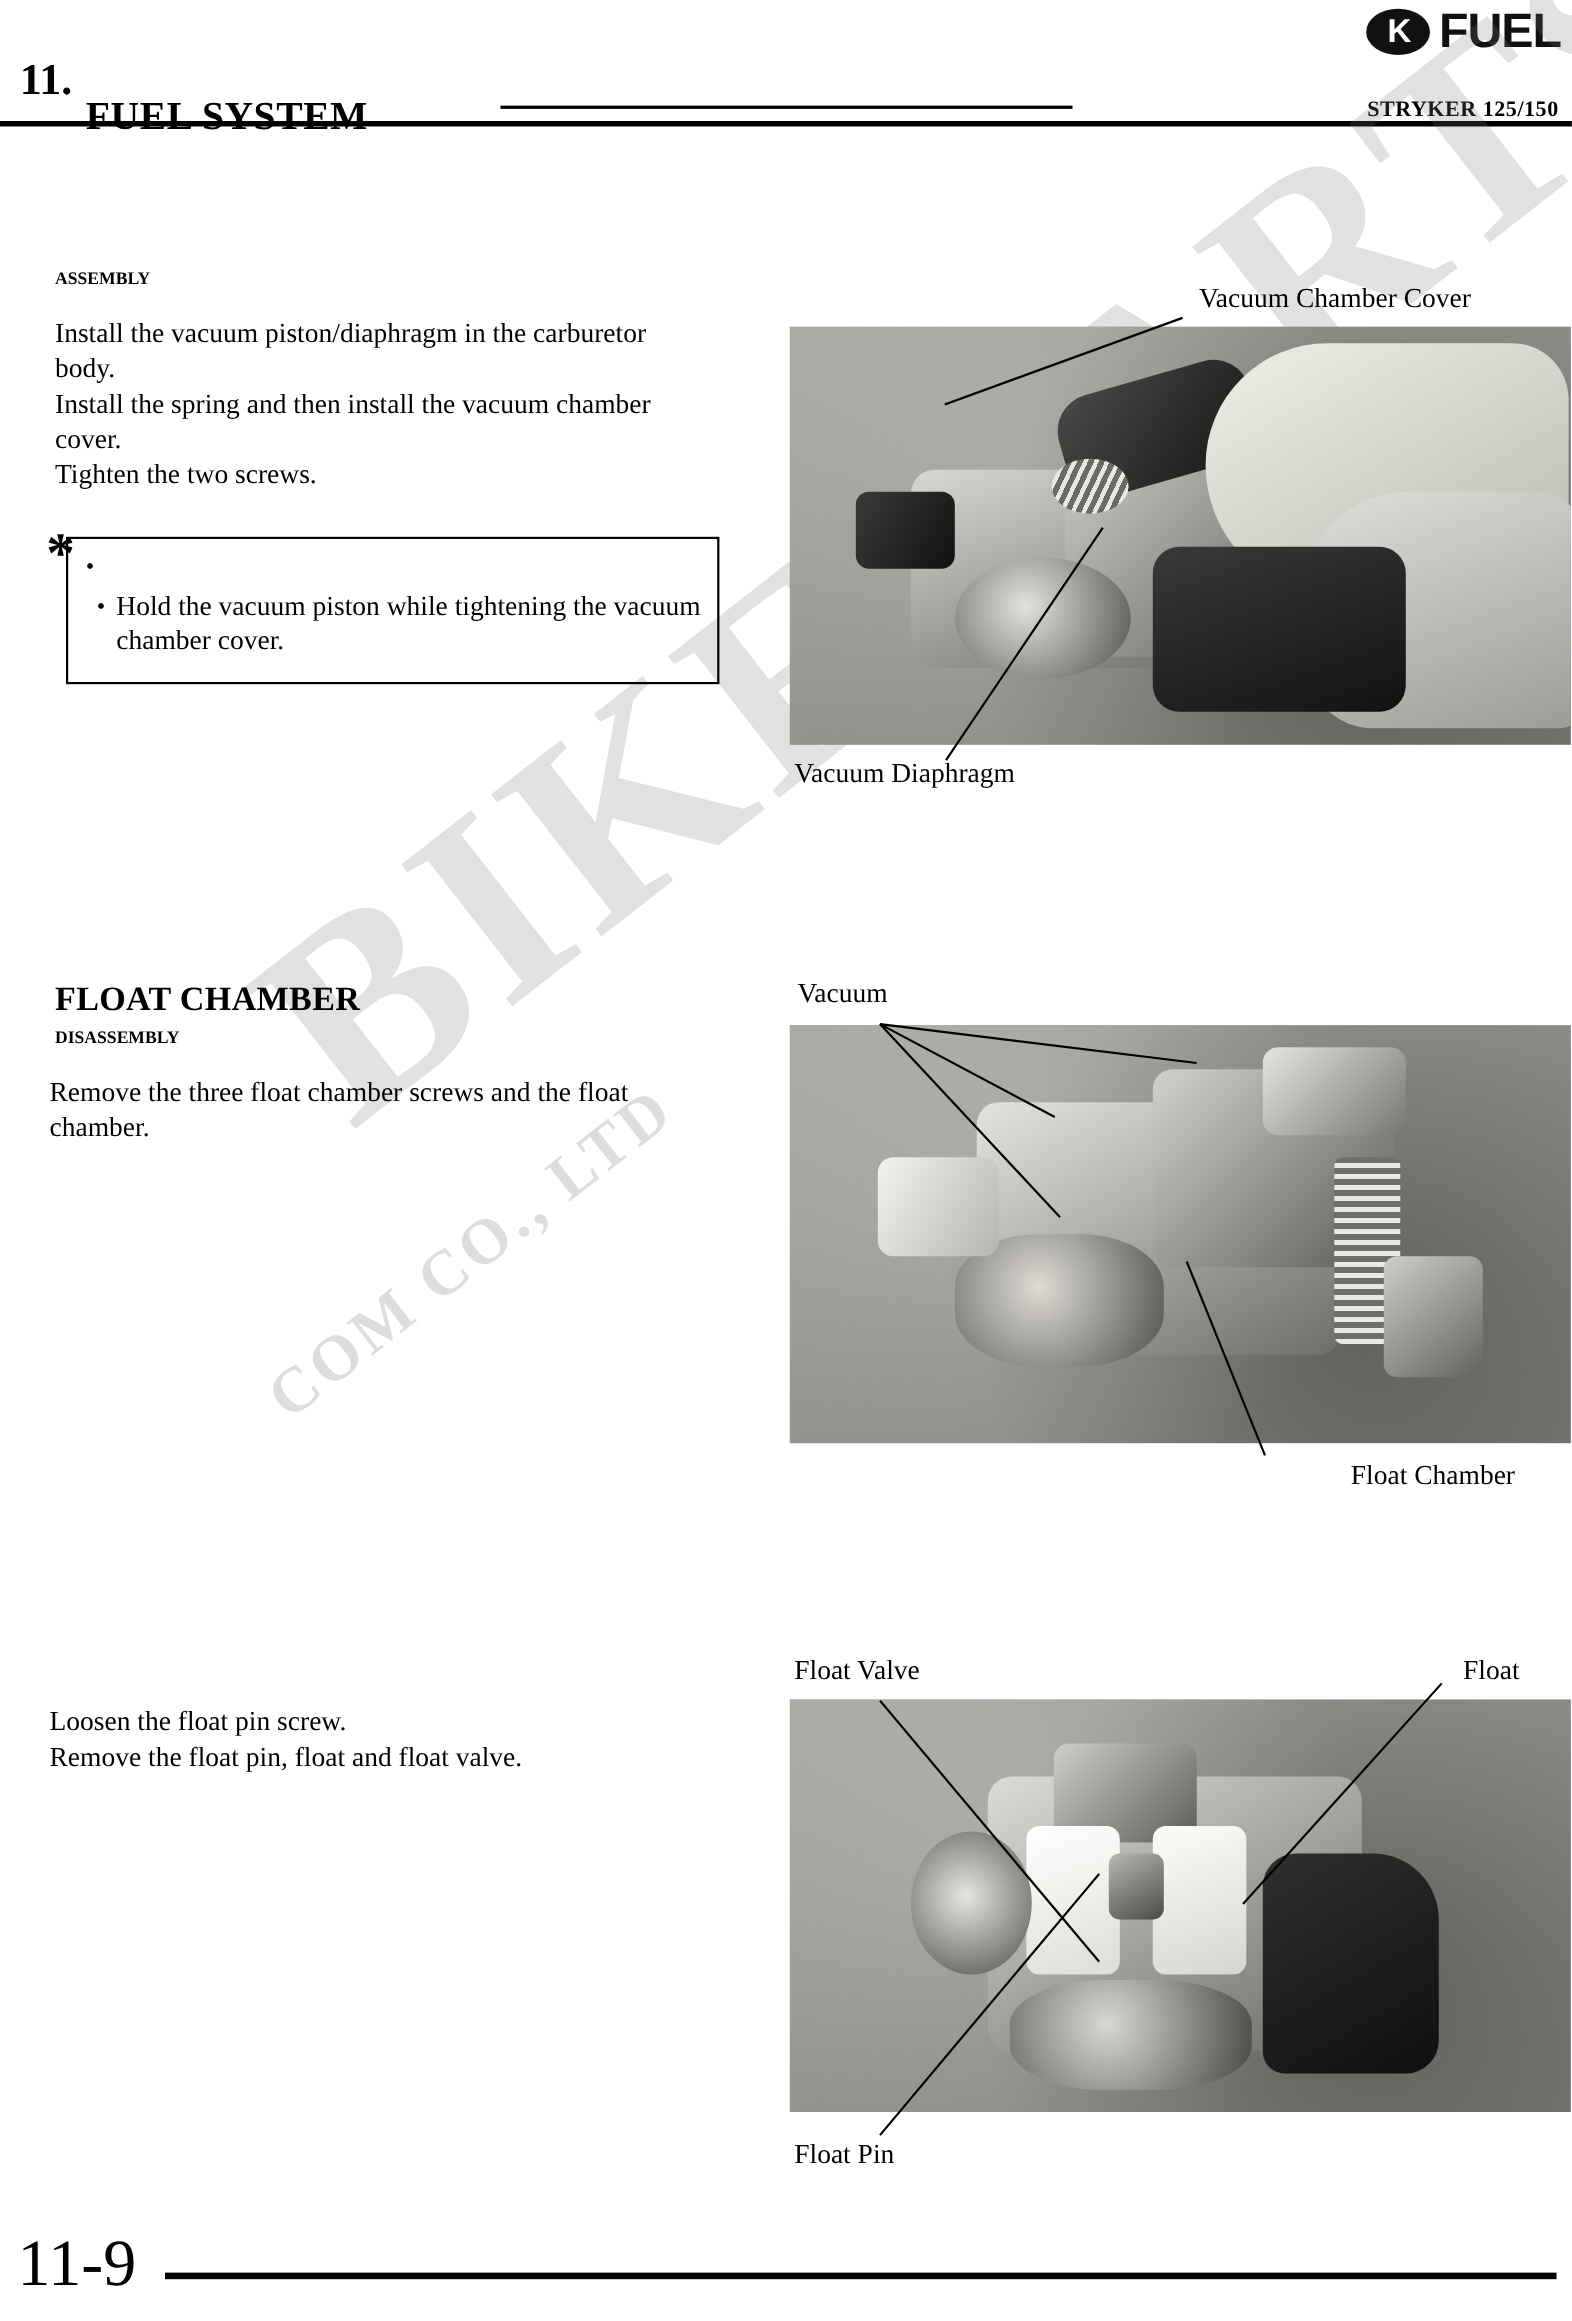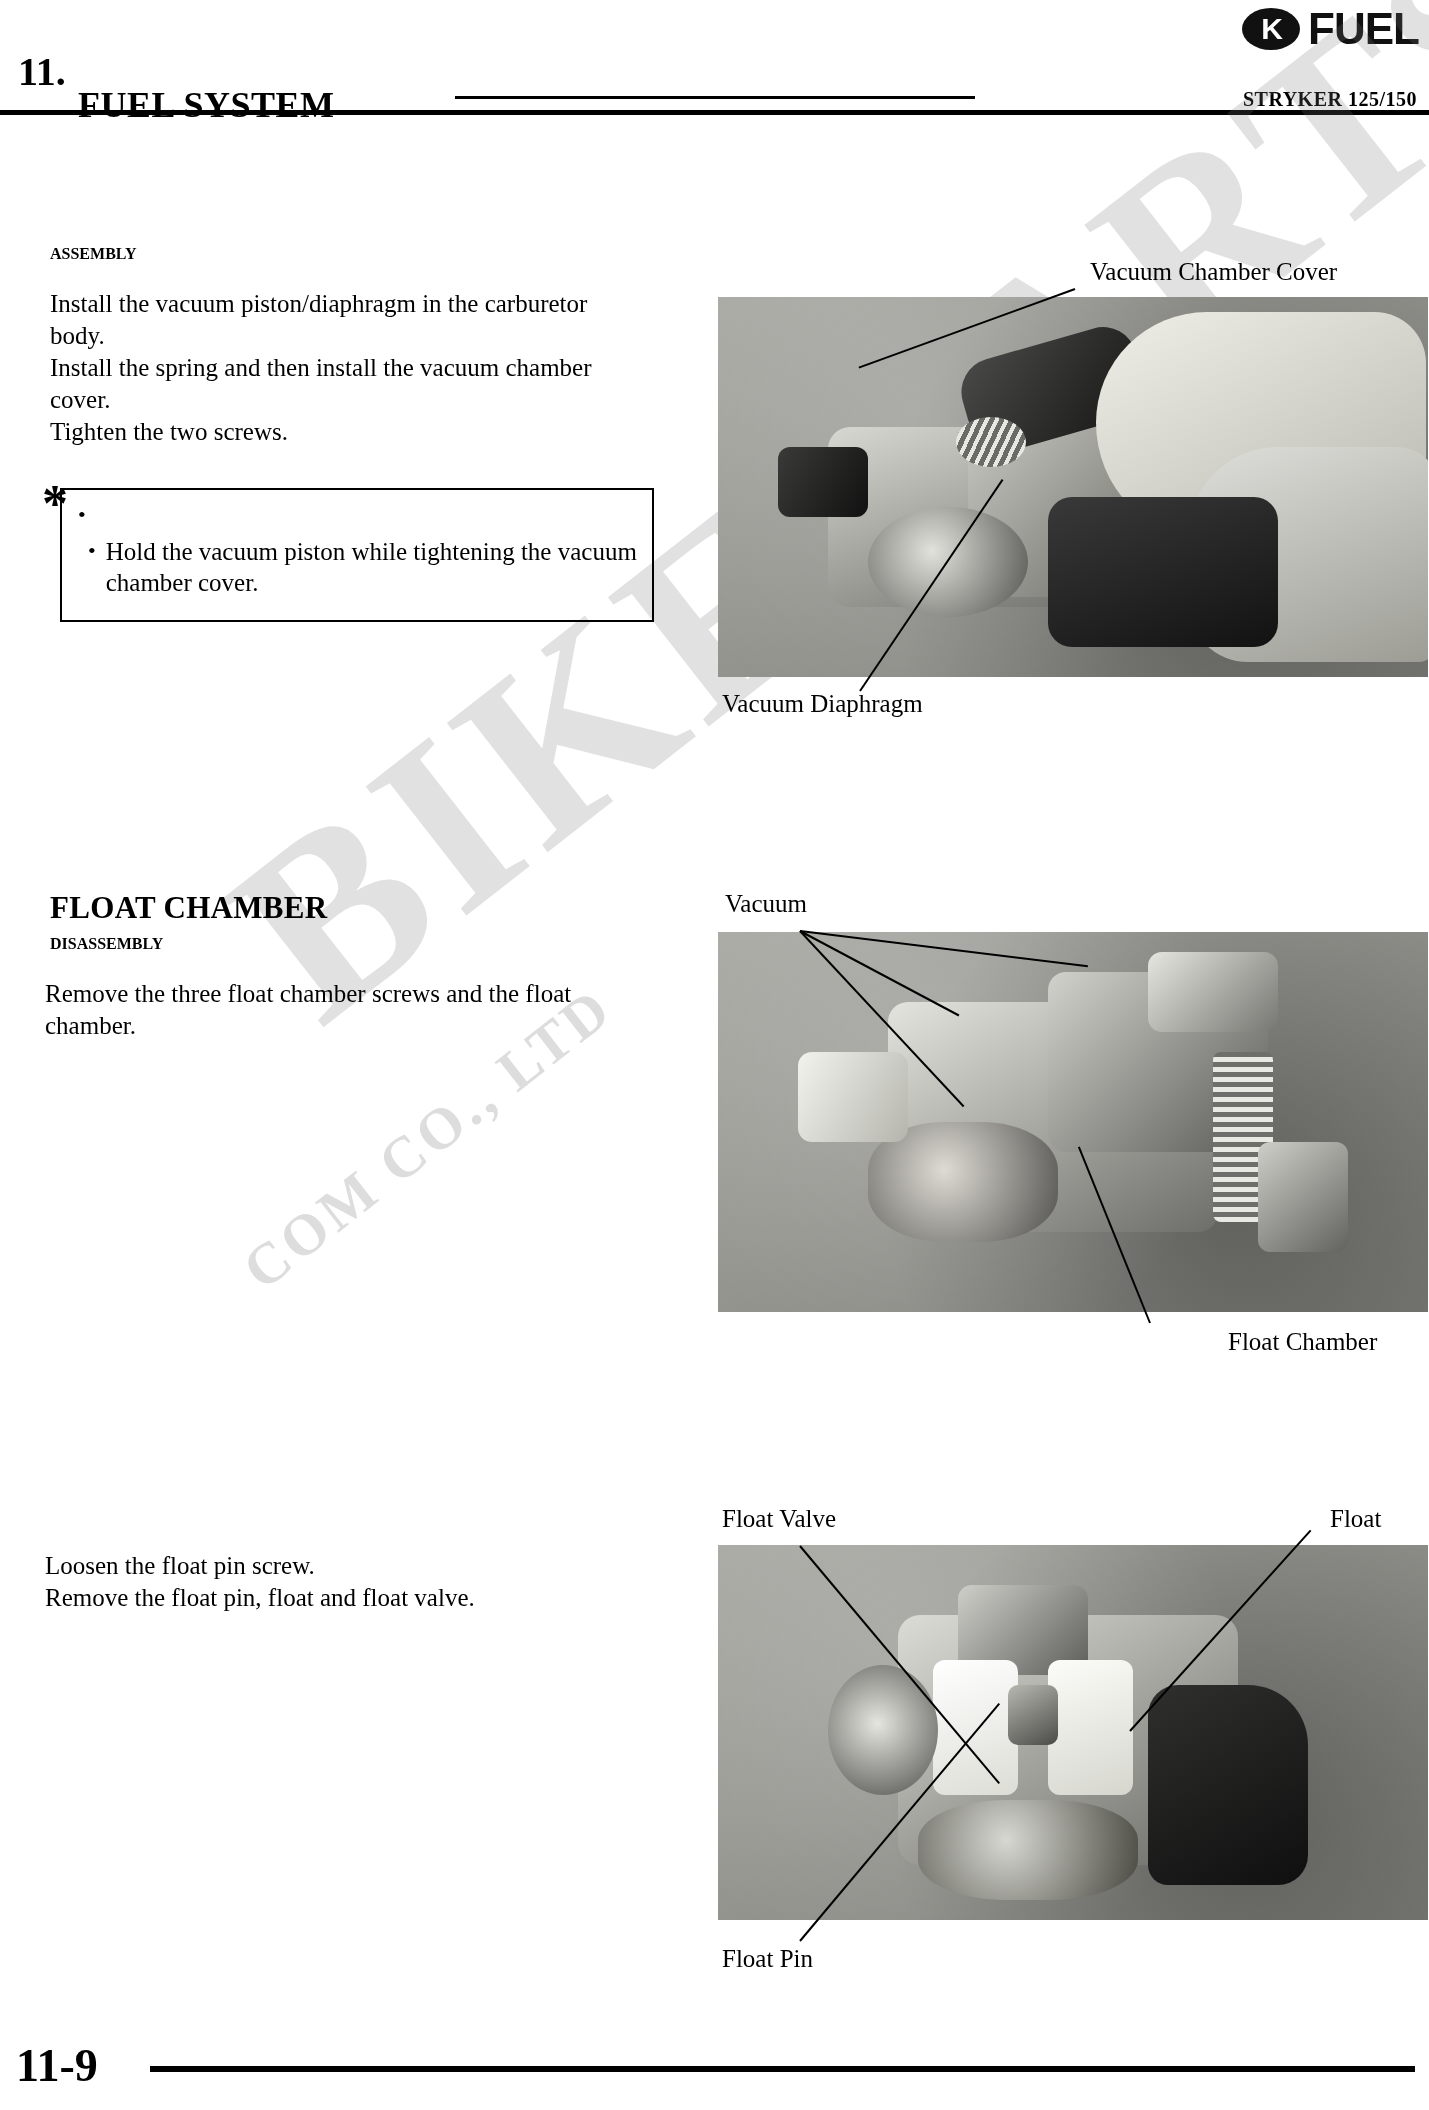--- a/index.html
+++ b/index.html
@@ -221,8 +221,8 @@
     left: 16px;
     bottom: 18px;
     font-family: "Liberation Serif", serif;
-    font-weight: bold;
-    font-size: 46px;
+    font-weight: normal;
+    font-size: 60px;
     z-index: 20;
     text-align: right;
   }

